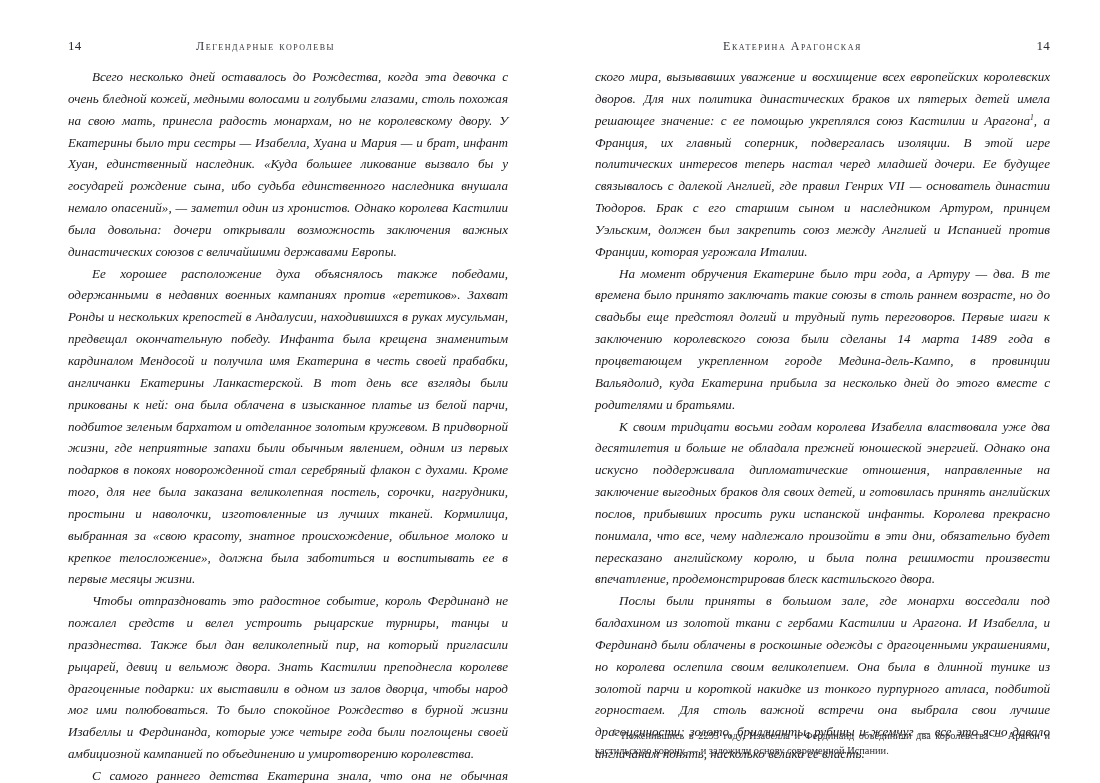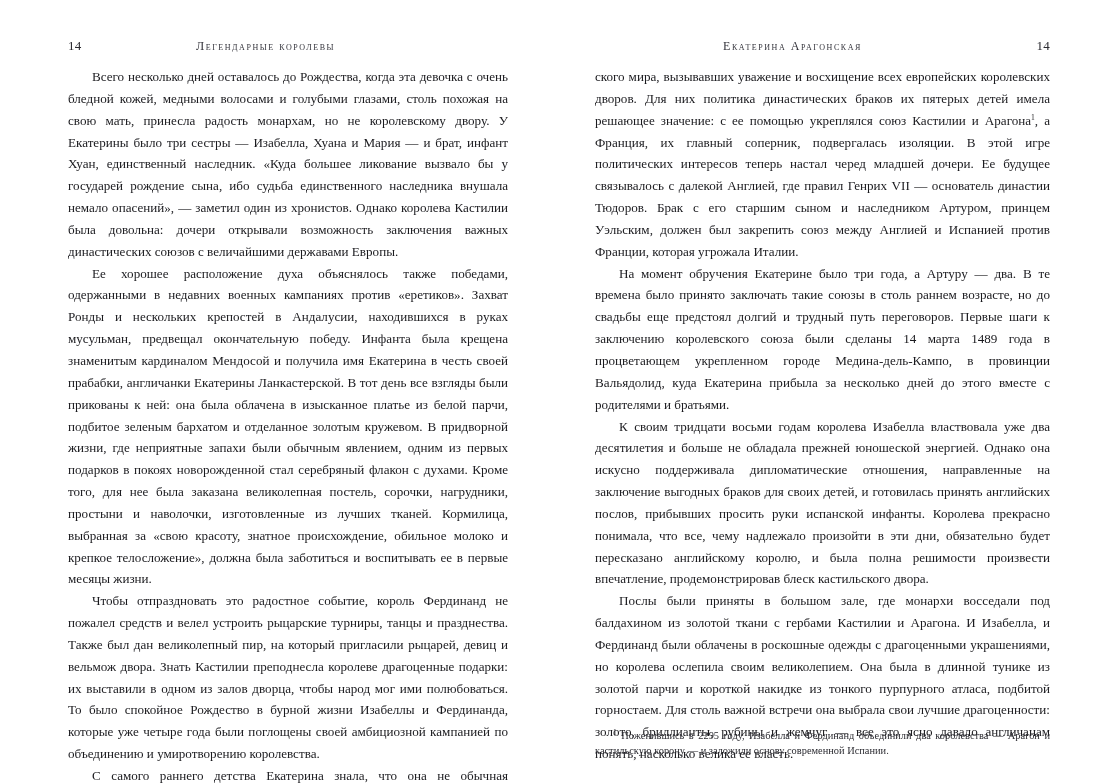--- a/index.html
+++ b/index.html
@@ -81,6 +81,7 @@
   .column p {
     margin: 0;
     text-indent: 24px;
+    font-style: italic;
   }
   .column p.cont {
     text-indent: 0;

